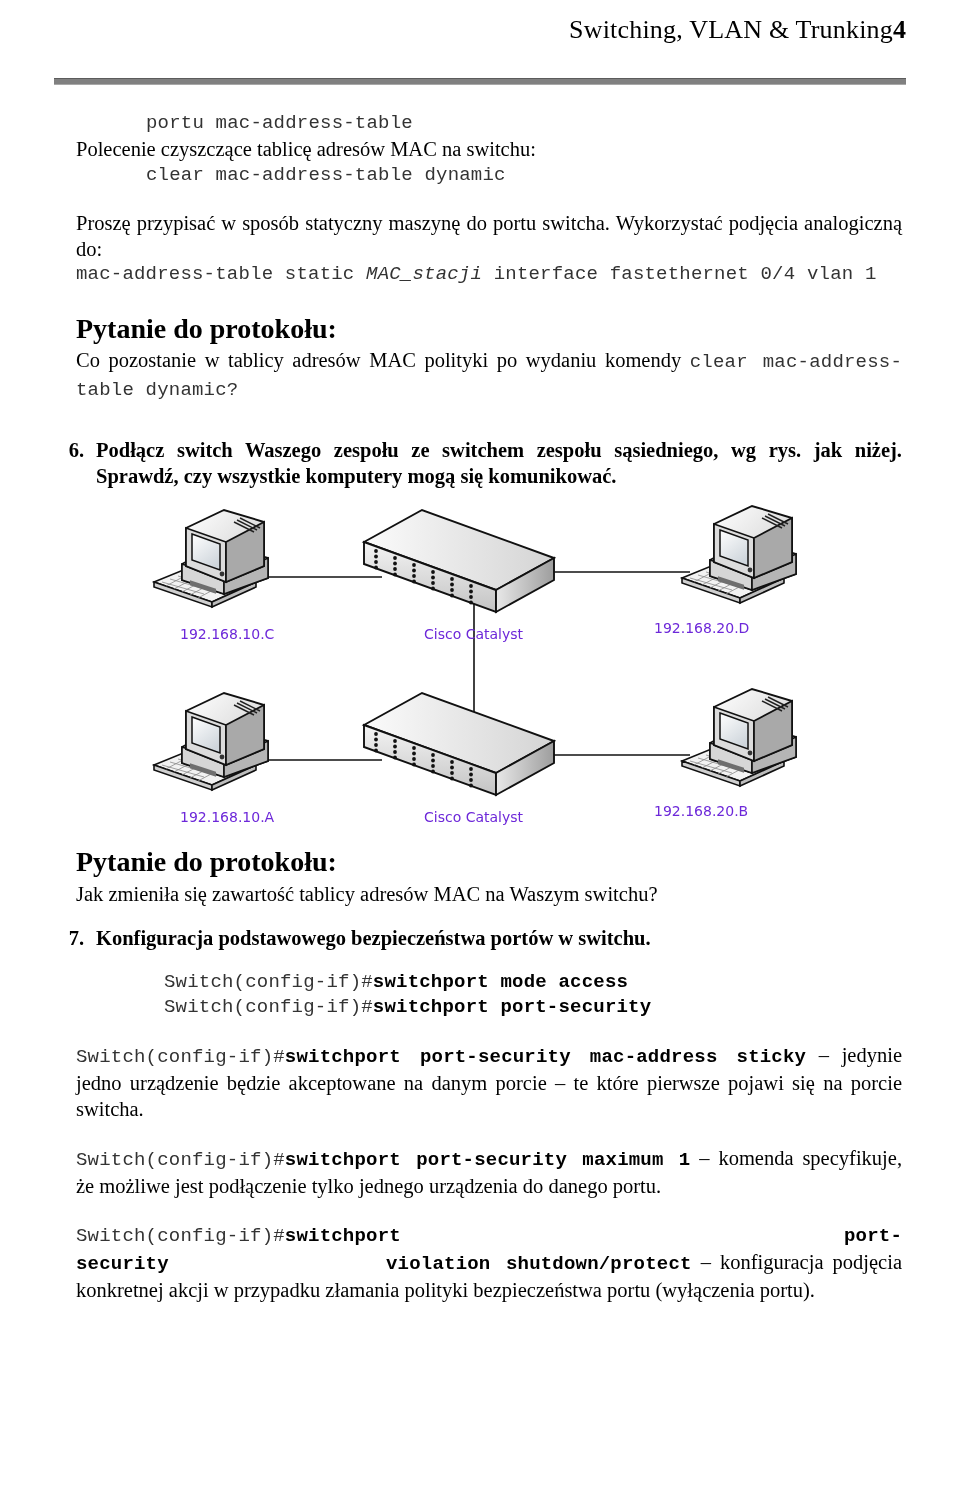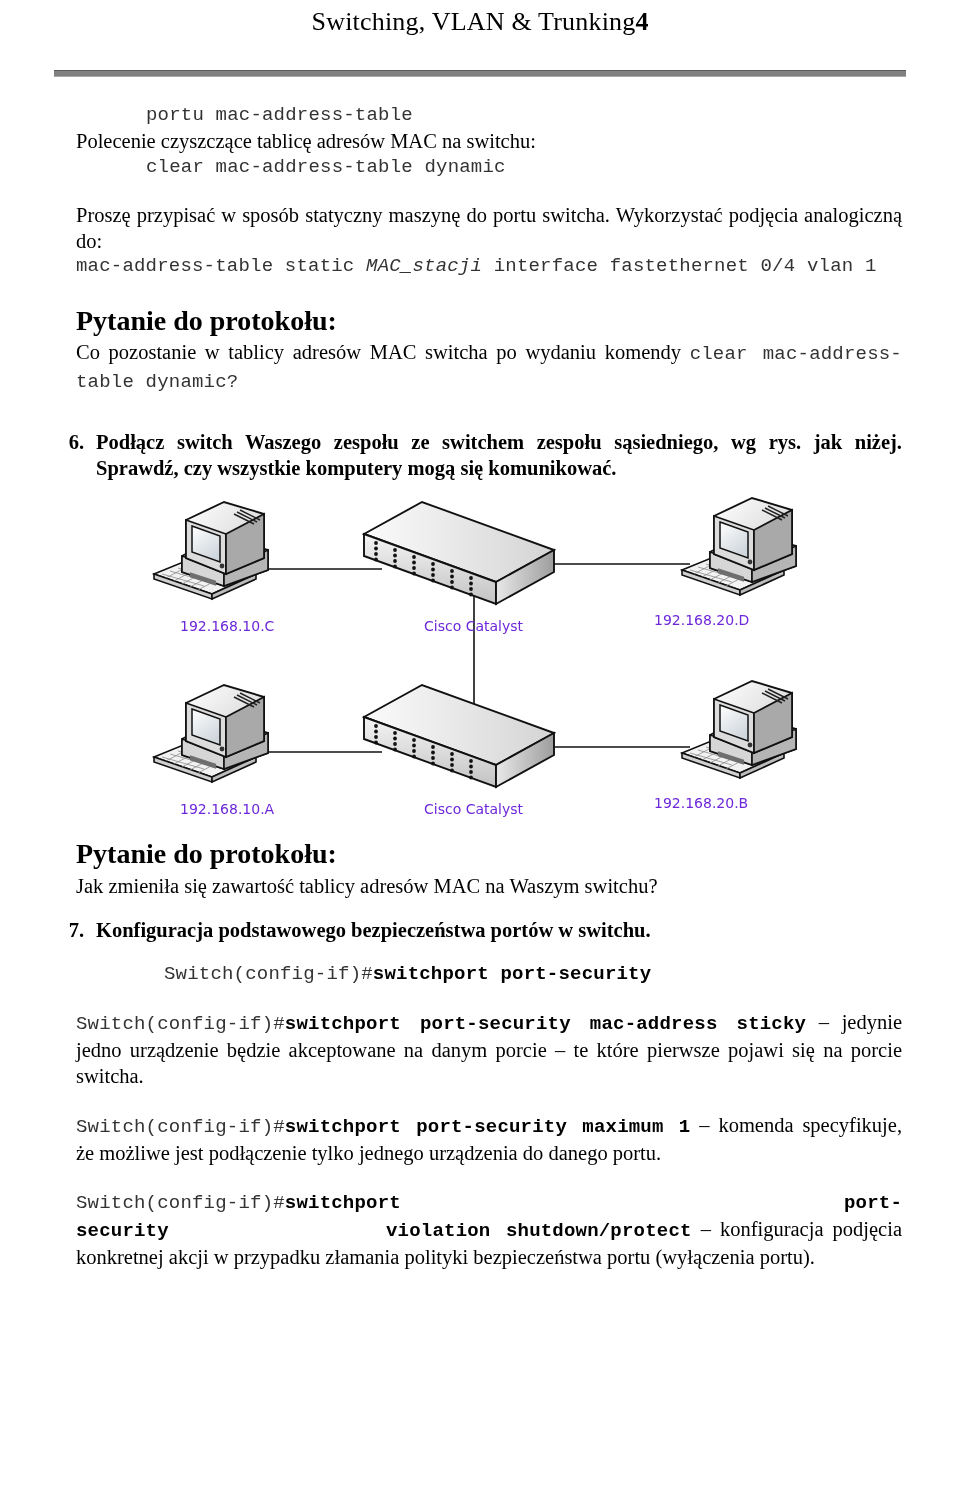--- a/index.html
+++ b/index.html
@@ -30,8 +30,8 @@
     height: 58px;
     display: flex;
     align-items: flex-start;
-    justify-content: center;
-    padding-top: 8px;
+    justify-content: flex-end;
+    padding-top: 16px;
   }
   .header-title {
     font-size: 26px;

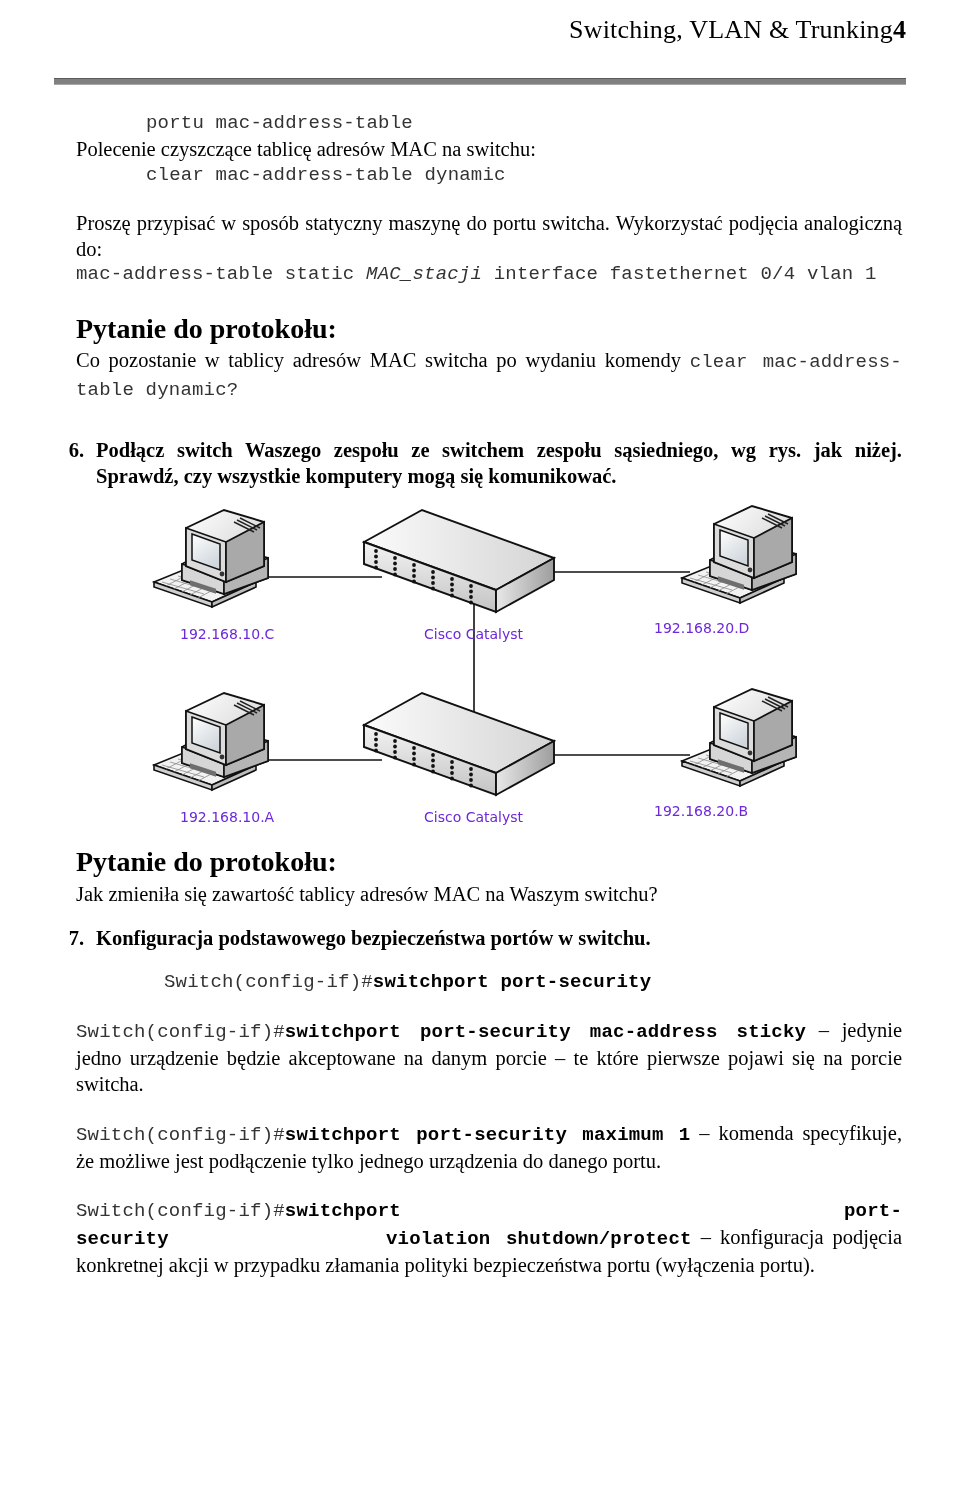--- a/index.html
+++ b/index.html
@@ -185,7 +185,7 @@
     <div class="spacer-26"></div>
 
     <p class="q-label p-indent">Pytanie do protokołu:</p>
-    <p class="p p-indent"><span>Co pozostanie w tablicy adresów MAC switcha po wydaniu komendy </span><span class="mono">clear mac-address-table dynamic</span><span class="mono">?</span></p>
+    <p class="p p-indent"><span>Co pozostanie w tablicy adresów MAC polityki po wydaniu komendy </span><span class="mono">clear mac-address-table dynamic</span><span class="mono">?</span></p>
 
     <div class="spacer-34"></div>
 

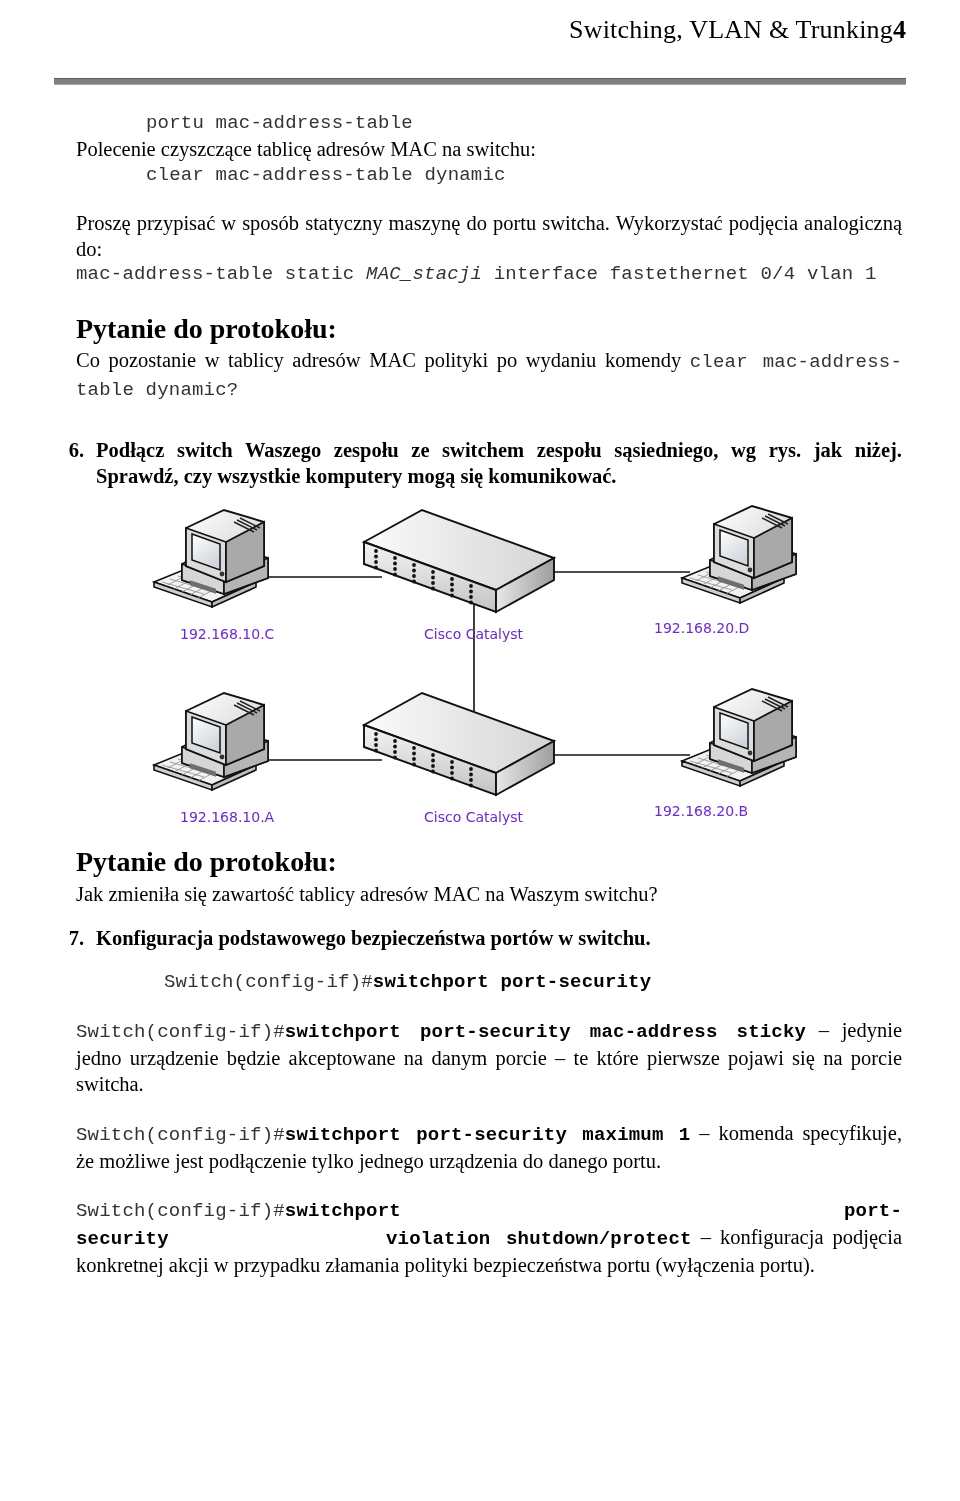--- a/index.html
+++ b/index.html
@@ -356,6 +356,7 @@
 
     <div class="spacer-18"></div>
 
+    <div class="cmd-line cmd-indent-small"><span class="mono">Switch(config-if)#</span><span class="mono-bold">switchport mode access</span></div>
     <div class="cmd-line cmd-indent-small"><span class="mono">Switch(config-if)#</span><span class="mono-bold">switchport port-security</span></div>
 
     <div class="spacer-22"></div>

